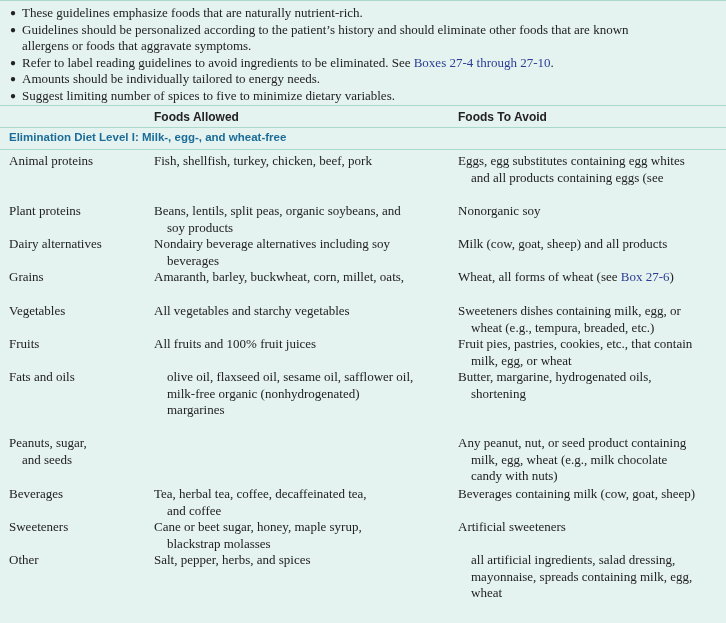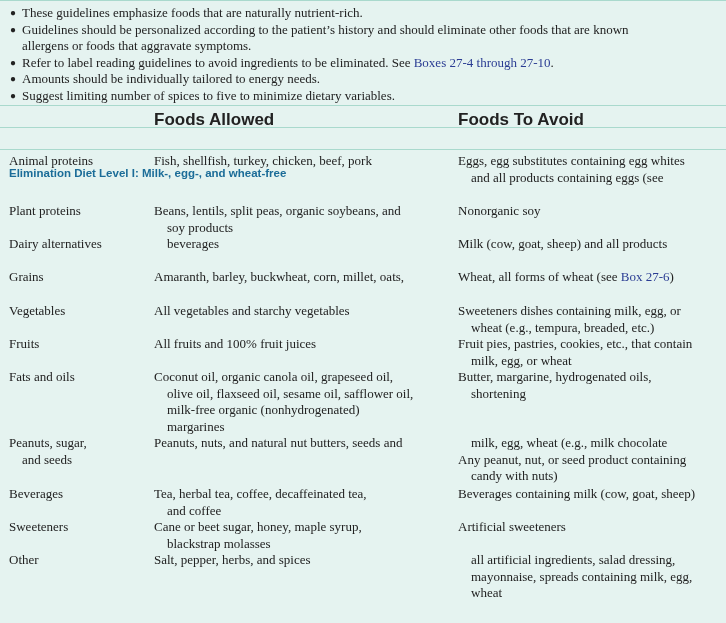--- a/index.html
+++ b/index.html
@@ -16,7 +16,7 @@
   .bullets li .dot { position: absolute; left: 2px; top: 0; font-size: 10px; }
   .link { color: #2a3c93; }
   .hline { position: absolute; left: 0; width: 726px; height: 1px; background: #a9d9cd; }
-  .colhead { position: absolute; top: 110px; font-family: "Liberation Sans", "DejaVu Sans", sans-serif; font-weight: bold; font-size: 17px; color: #222; }
+  .colhead { position: absolute; top: 110px; font-family: "Liberation Sans", "DejaVu Sans", sans-serif; font-weight: bold; font-size: 12px; color: #222; }
   .section { position: absolute; left: 9px; top: 131px; font-family: "Liberation Sans", "DejaVu Sans", sans-serif; font-weight: bold; font-size: 11.5px; color: #1b6c98; margin-top: 36px; }
   .row { position: absolute; left: 0; width: 726px; line-height: 16.6px; }
   .c1 { position: absolute; left: 9px; width: 135px; }

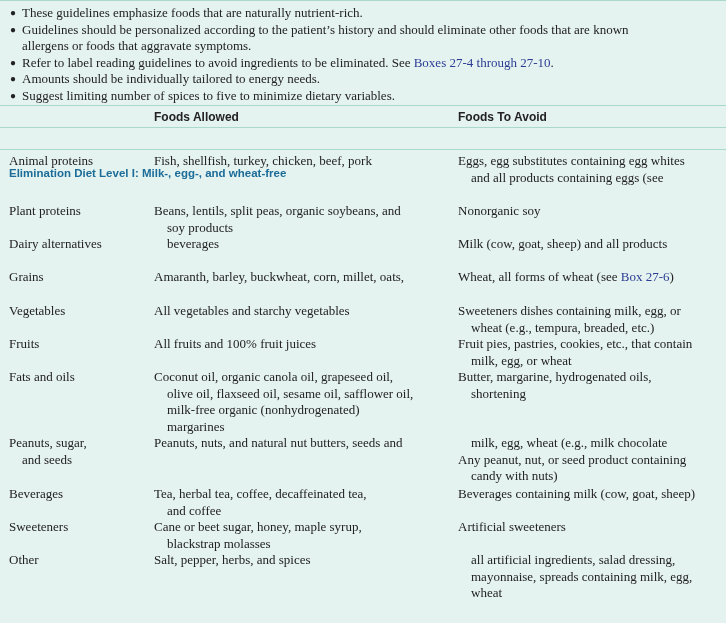--- a/index.html
+++ b/index.html
@@ -17,7 +17,7 @@
   .link { color: #2a3c93; }
   .hline { position: absolute; left: 0; width: 726px; height: 1px; background: #a9d9cd; }
   .colhead { position: absolute; top: 110px; font-family: "Liberation Sans", "DejaVu Sans", sans-serif; font-weight: bold; font-size: 12px; color: #222; }
-  .section { position: absolute; left: 9px; top: 131px; font-family: "Liberation Sans", "DejaVu Sans", sans-serif; font-weight: bold; font-size: 11.5px; color: #1b6c98; margin-top: 36px; }
+  .section { position: absolute; left: 9px; top: 131px; font-family: "Liberation Sans", "DejaVu Sans", sans-serif; font-weight: bold; font-size: 11.5px; color: #1b6c98; }
   .row { position: absolute; left: 0; width: 726px; line-height: 16.6px; }
   .c1 { position: absolute; left: 9px; width: 135px; }
   .c2 { position: absolute; left: 154px; width: 290px; }

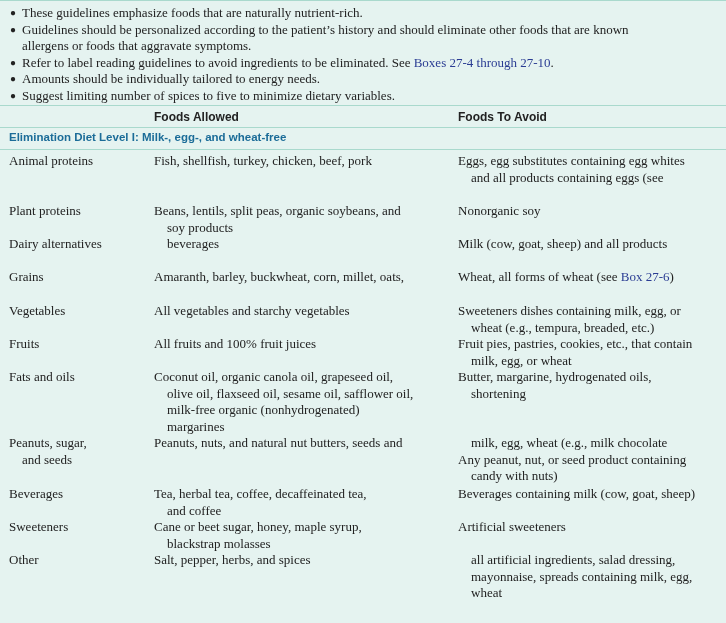--- a/index.html
+++ b/index.html
@@ -75,6 +75,7 @@
         <span class="line">Dairy alternatives</span>
       </div>
       <div class="c2 cell">
+        <span class="line">Nondairy beverage alternatives including soy</span>
         <span class="line ind">beverages</span>
       </div>
       <div class="c3 cell">

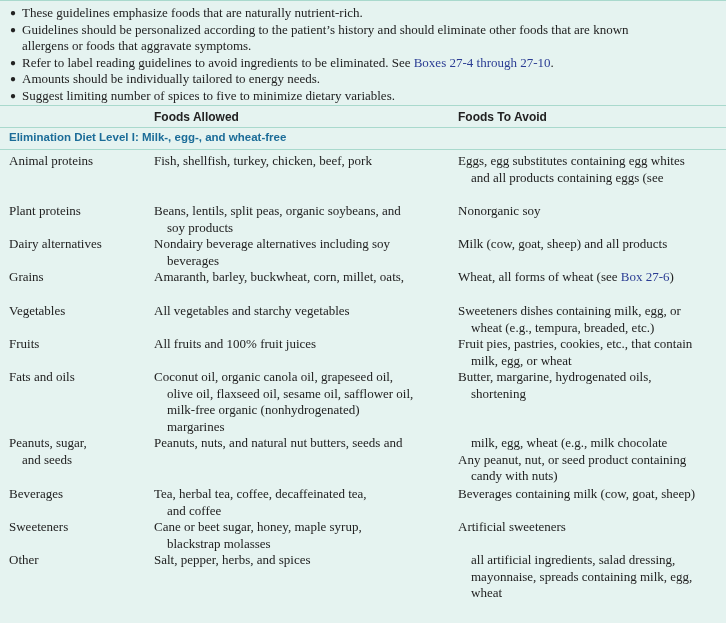--- a/index.html
+++ b/index.html
@@ -122,7 +122,6 @@
         <span class="line">Fats and oils</span>
       </div>
       <div class="c2 cell">
-        <span class="line">Coconut oil, organic canola oil, grapeseed oil,</span>
         <span class="line ind">olive oil, flaxseed oil, sesame oil, safflower oil,</span>
         <span class="line ind">milk-free organic (nonhydrogenated)</span>
         <span class="line ind">margarines</span>

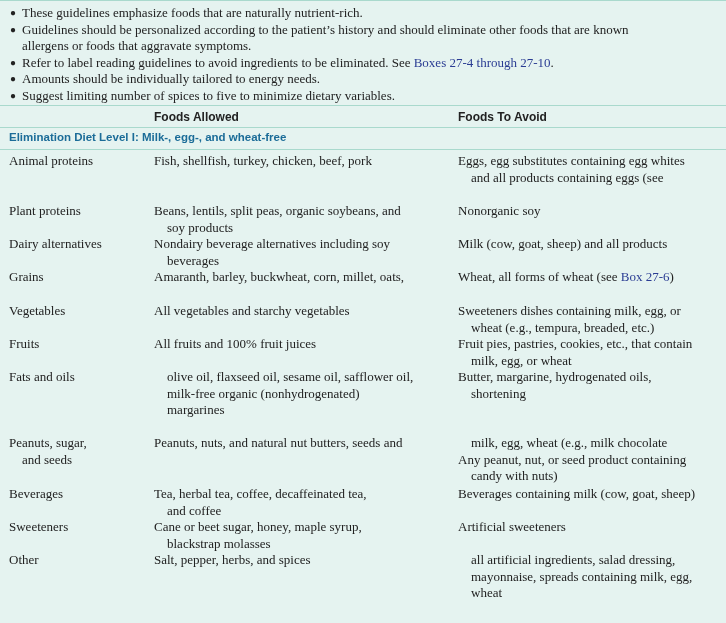--- a/index.html
+++ b/index.html
@@ -137,7 +137,6 @@
         <span class="line ind">and seeds</span>
       </div>
       <div class="c2 cell">
-        <span class="line">Peanuts, nuts, and natural nut butters, seeds and</span>
       </div>
       <div class="c3 cell">
         <span class="line ind">milk, egg, wheat (e.g., milk chocolate</span>

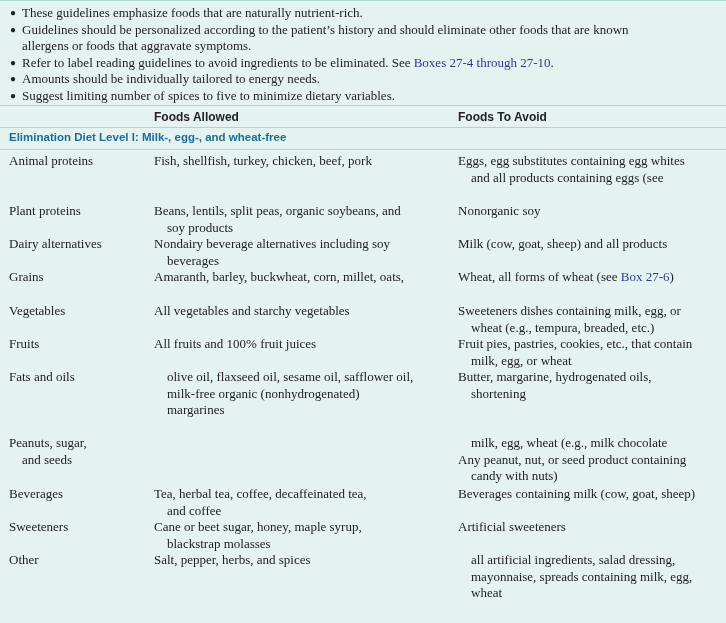--- a/index.html
+++ b/index.html
@@ -139,8 +139,8 @@
       <div class="c2 cell">
       </div>
       <div class="c3 cell">
+        <span class="line">Any peanut, nut, or seed product containing</span>
         <span class="line ind">milk, egg, wheat (e.g., milk chocolate</span>
-        <span class="line">Any peanut, nut, or seed product containing</span>
         <span class="line ind">candy with nuts)</span>
       </div>
     </div>

